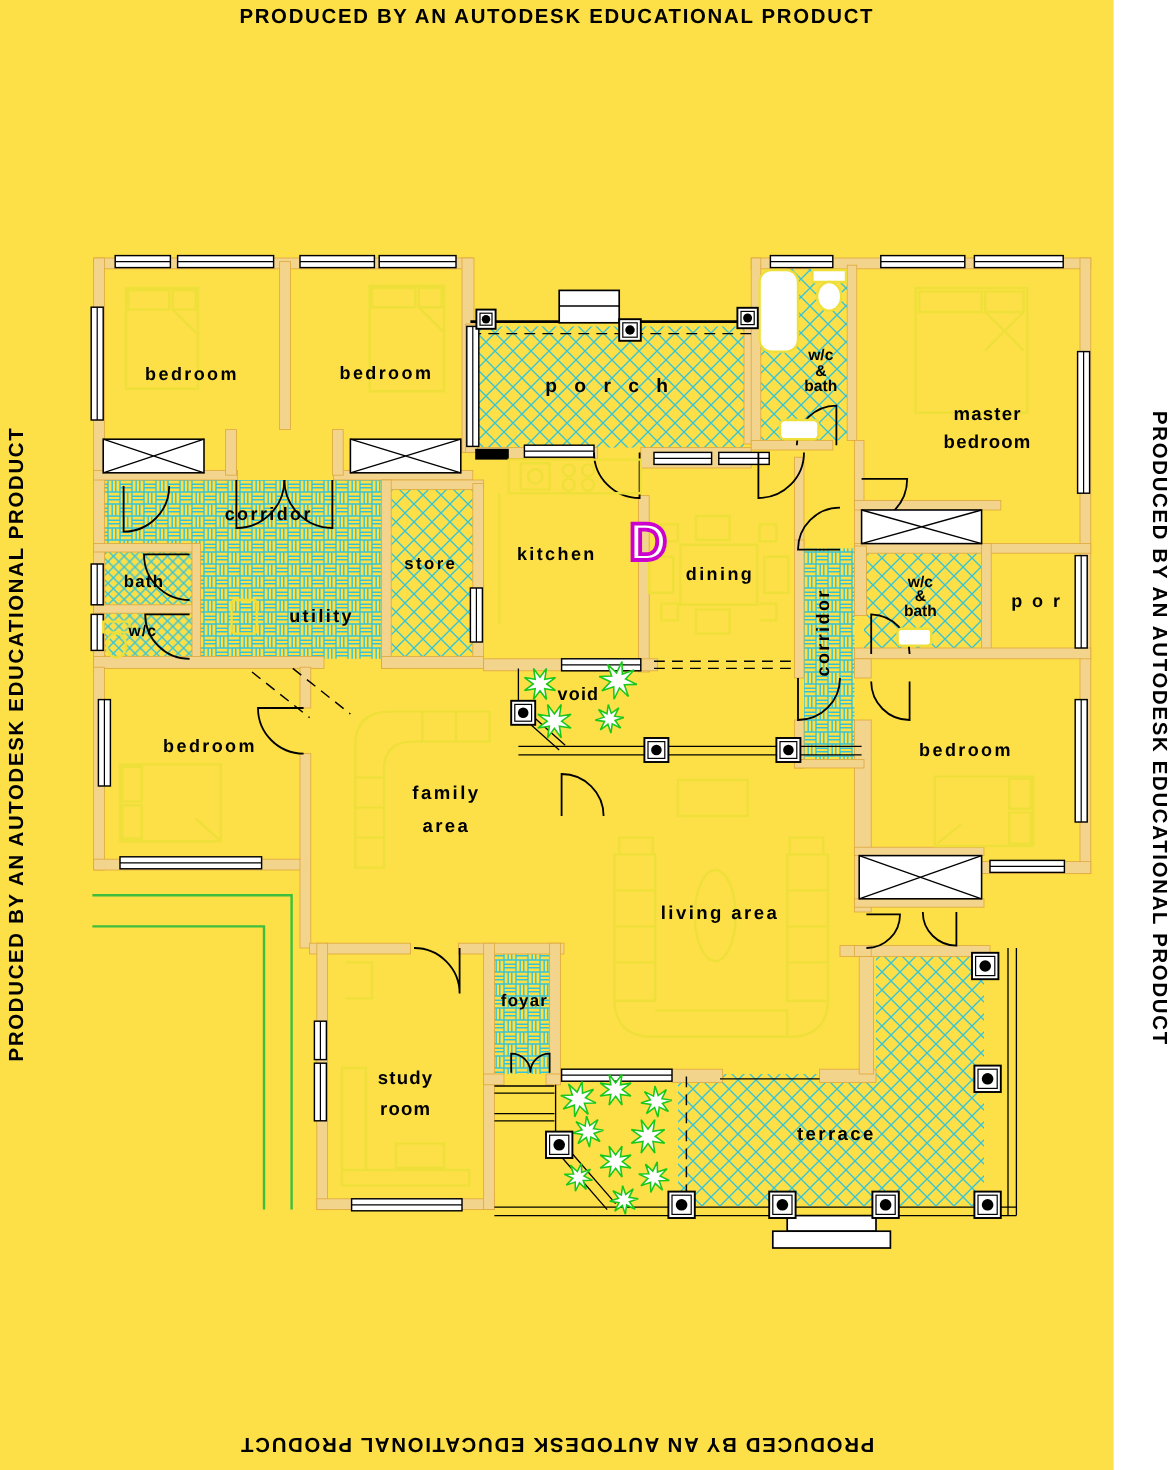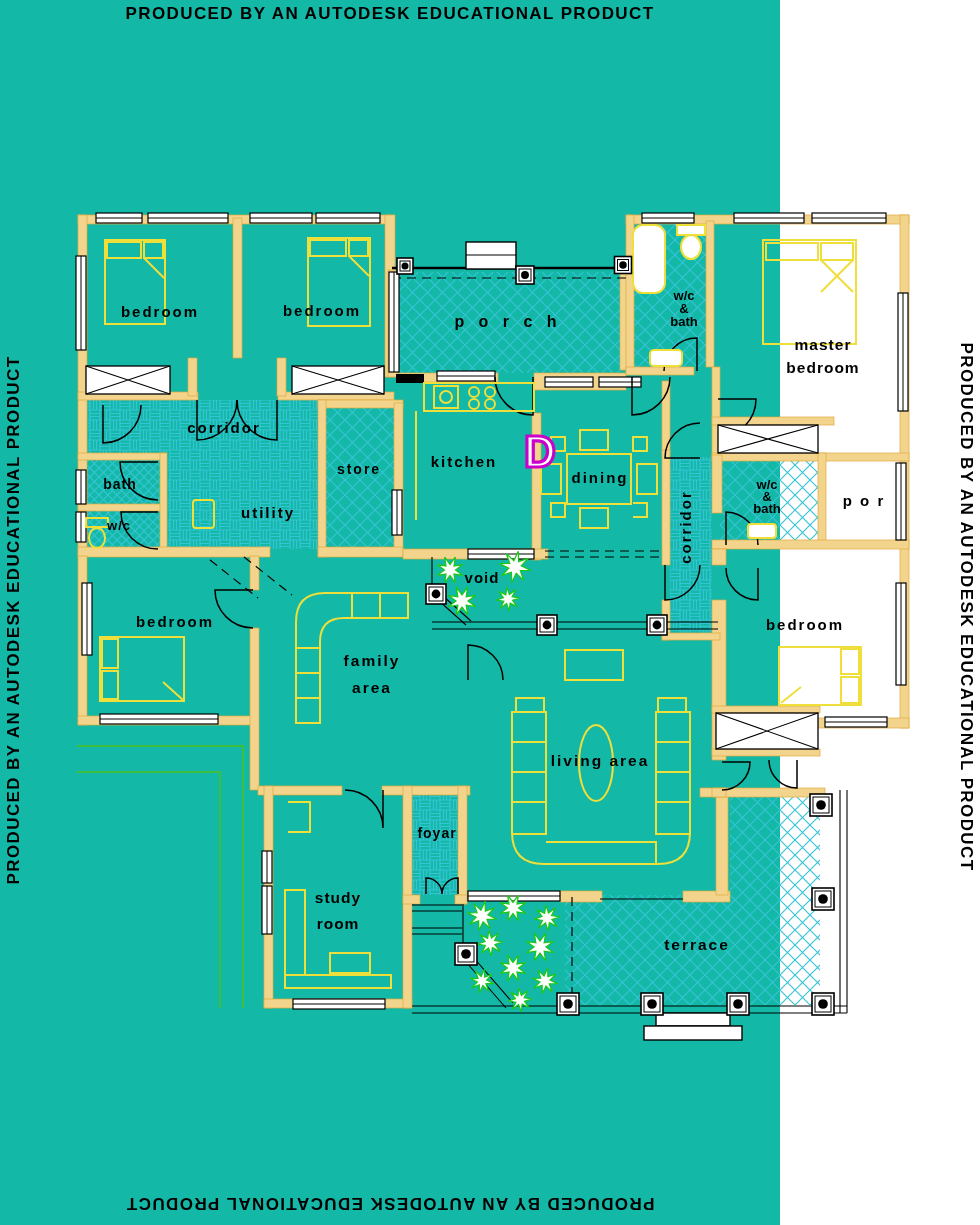--- a/index.html
+++ b/index.html
@@ -3,7 +3,7 @@
 <meta charset="utf-8">
 <style>
   html,body{margin:0;padding:0;background:#fff;width:980px;height:1225px;overflow:hidden;position:relative}
-  .stage{position:absolute;inset:0;width:780px;height:1225px;background:#14b8a6}
+  .stage{position:absolute;inset:0;width:928px;height:1225px;background:#fde047}
   .wm{position:absolute;font:bold 17px "Liberation Sans",sans-serif;letter-spacing:1.4px;white-space:nowrap;color:#000}
   #wm-top{left:50%;top:4px;transform:translateX(-50%)}
   #wm-bottom{left:50%;top:1193px;transform:translateX(-50%) rotate(180deg)}

